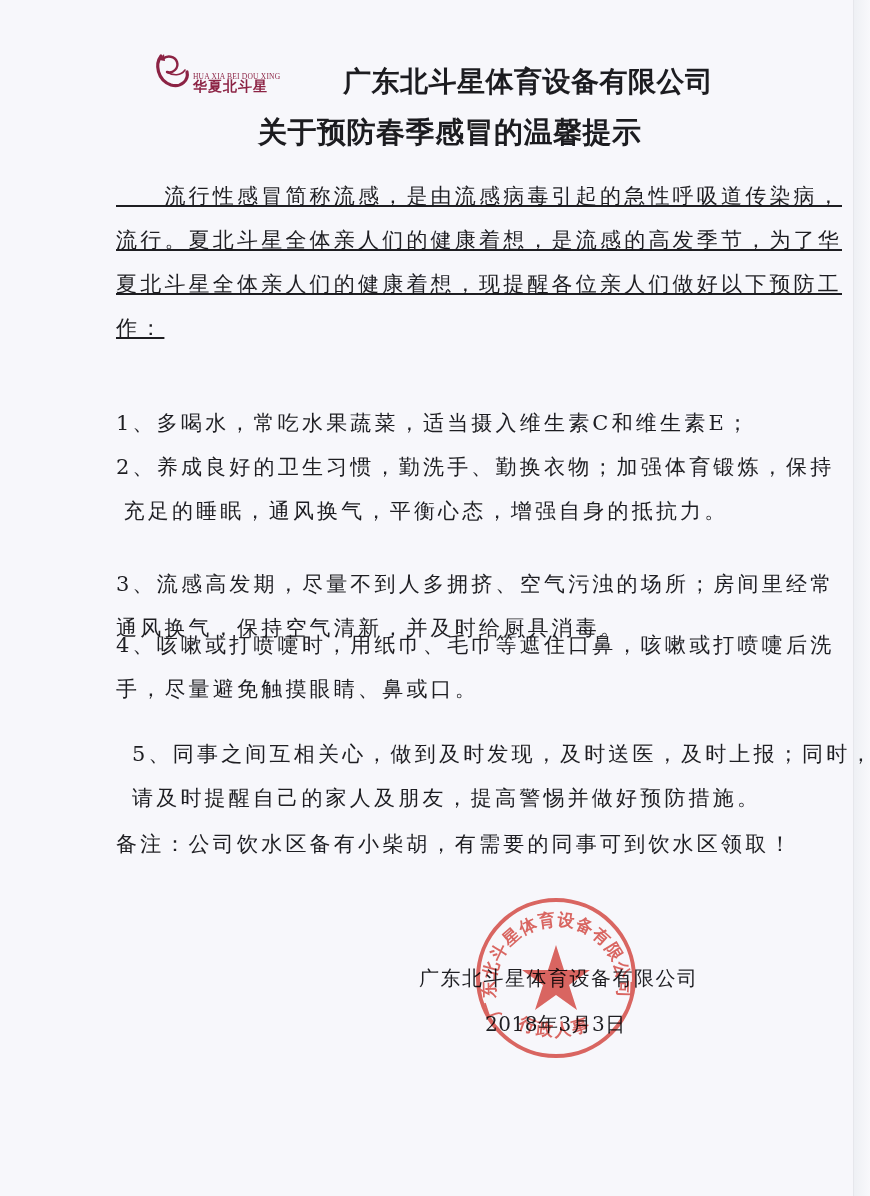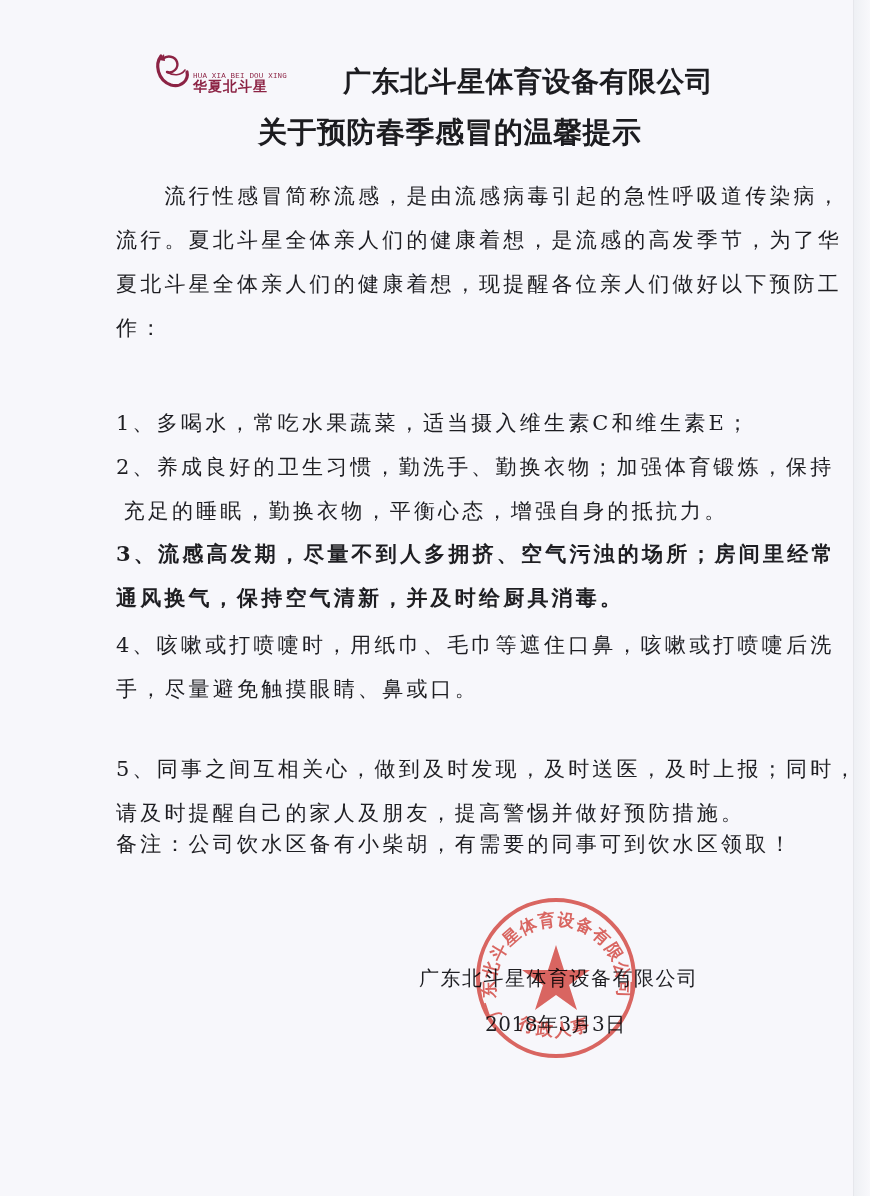--- a/index.html
+++ b/index.html
@@ -54,7 +54,7 @@
       position: absolute;
       left: 40px;
       top: 22px;
-      font-family: Liberation Mono, monospace;
+      font-family: Liberation Serif, serif;
       font-size: 7.5px;
       color: #8c2344;
       white-space: nowrap;

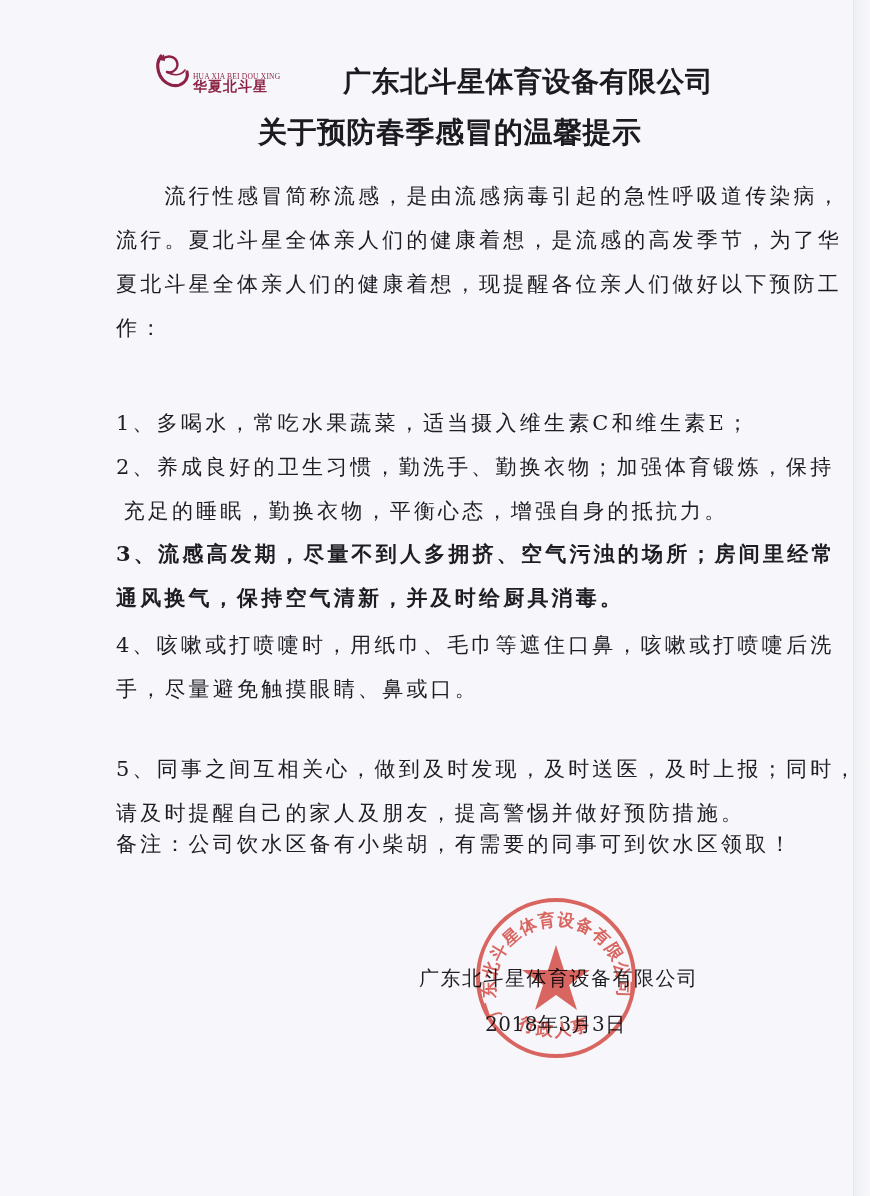--- a/index.html
+++ b/index.html
@@ -144,7 +144,7 @@
 <div class="company-title">广东北斗星体育设备有限公司</div>
 <div class="doc-title">关于预防春季感冒的温馨提示</div>
 
-<div class="body-text" style="top:174px;">
+<div class="body-text" style="top:174px;text-decoration:underline;">
   <span class="line">　　流行性感冒简称流感，是由流感病毒引起的急性呼吸道传染病，</span>
   <span class="line">流行。夏北斗星全体亲人们的健康着想，是流感的高发季节，为了华</span>
   <span class="line">夏北斗星全体亲人们的健康着想，现提醒各位亲人们做好以下预防工</span>

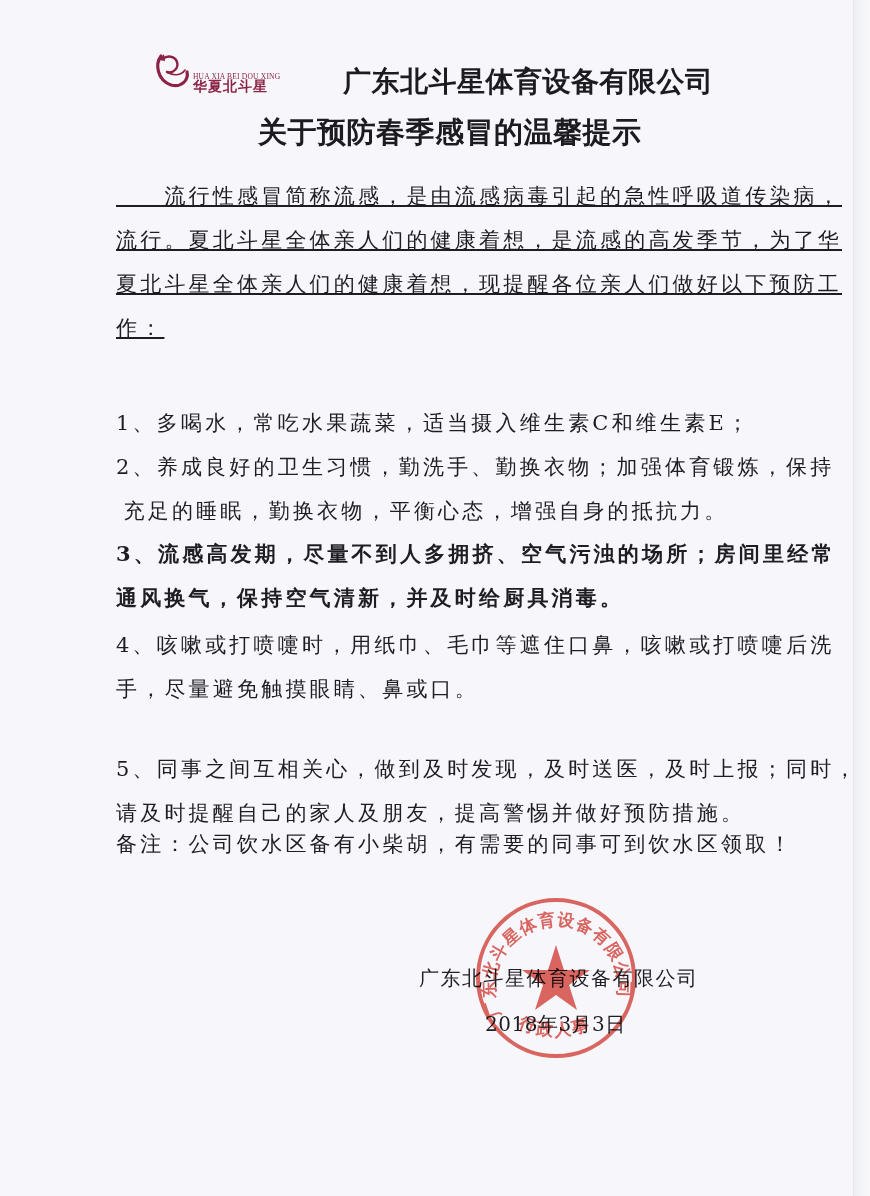--- a/index.html
+++ b/index.html
@@ -157,7 +157,7 @@
 
 <div class="body-text" style="top:445px;text-align:center;">
   <span class="line">2、养成良好的卫生习惯，勤洗手、勤换衣物；加强体育锻炼，保持</span>
-  <span class="line">充足的睡眠，勤换衣物，平衡心态，增强自身的抵抗力。</span>
+  <span class="line">充足的睡眠，通风换气，平衡心态，增强自身的抵抗力。</span>
 </div>
 
 <div class="body-text" style="top:532px;font-weight:bold;">

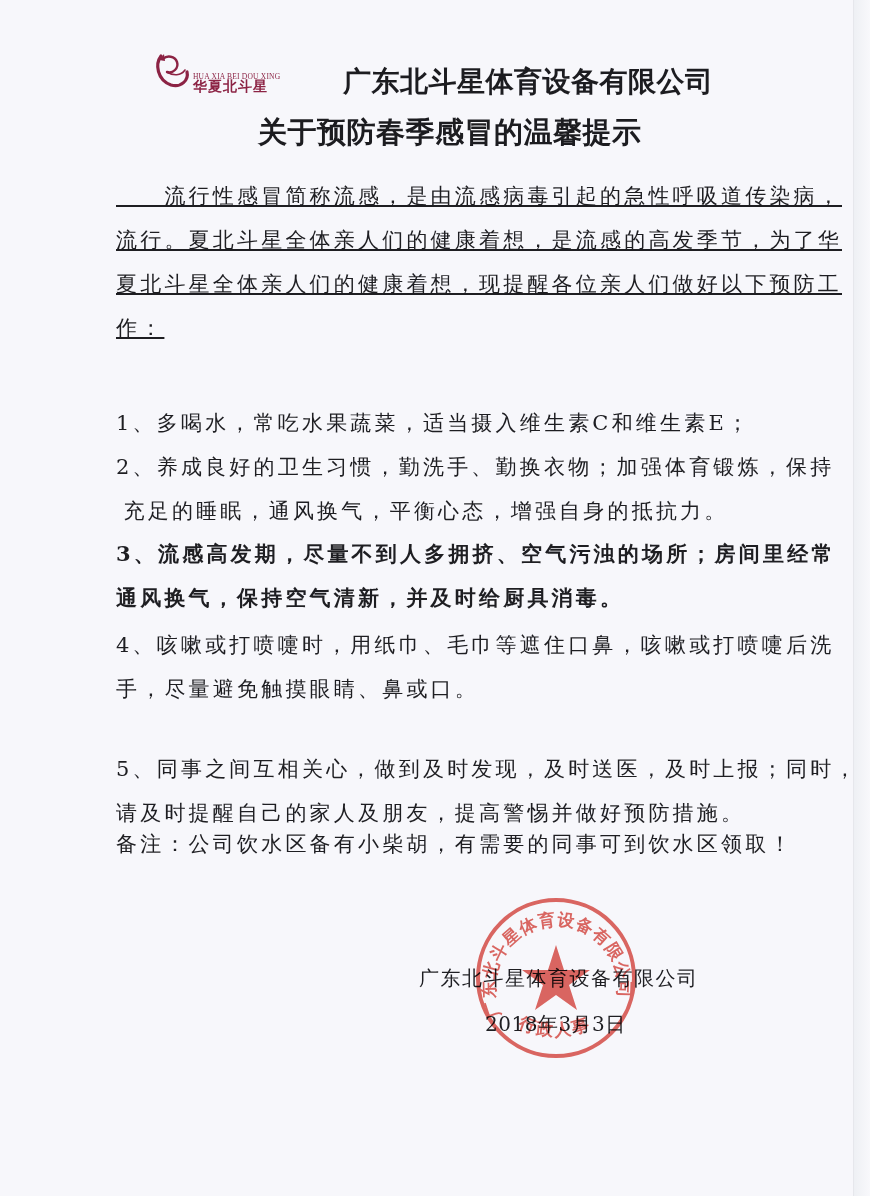--- a/index.html
+++ b/index.html
@@ -160,7 +160,7 @@
   <span class="line">充足的睡眠，通风换气，平衡心态，增强自身的抵抗力。</span>
 </div>
 
-<div class="body-text" style="top:532px;font-weight:bold;">
+<div class="body-text" style="top:562px;">
   <span class="line">3、流感高发期，尽量不到人多拥挤、空气污浊的场所；房间里经常</span>
   <span class="line">通风换气，保持空气清新，并及时给厨具消毒。</span>
 </div>

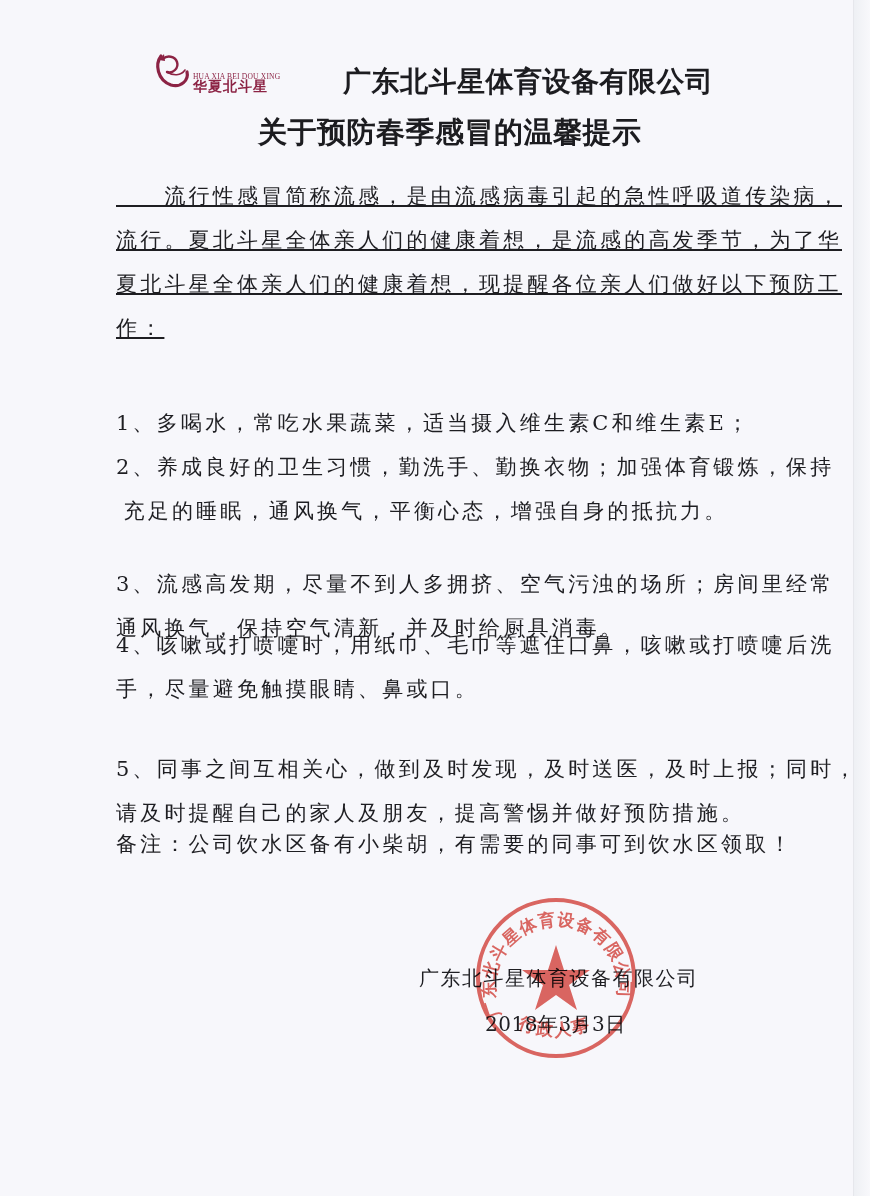--- a/index.html
+++ b/index.html
@@ -170,7 +170,7 @@
   <span class="line">手，尽量避免触摸眼睛、鼻或口。</span>
 </div>
 
-<div class="body-text" style="top:747px;">
+<div class="body-text" style="top:732px;margin-left:16px;">
   <span class="line">5、同事之间互相关心，做到及时发现，及时送医，及时上报；同时，</span>
   <span class="line">请及时提醒自己的家人及朋友，提高警惕并做好预防措施。</span>
 </div>

